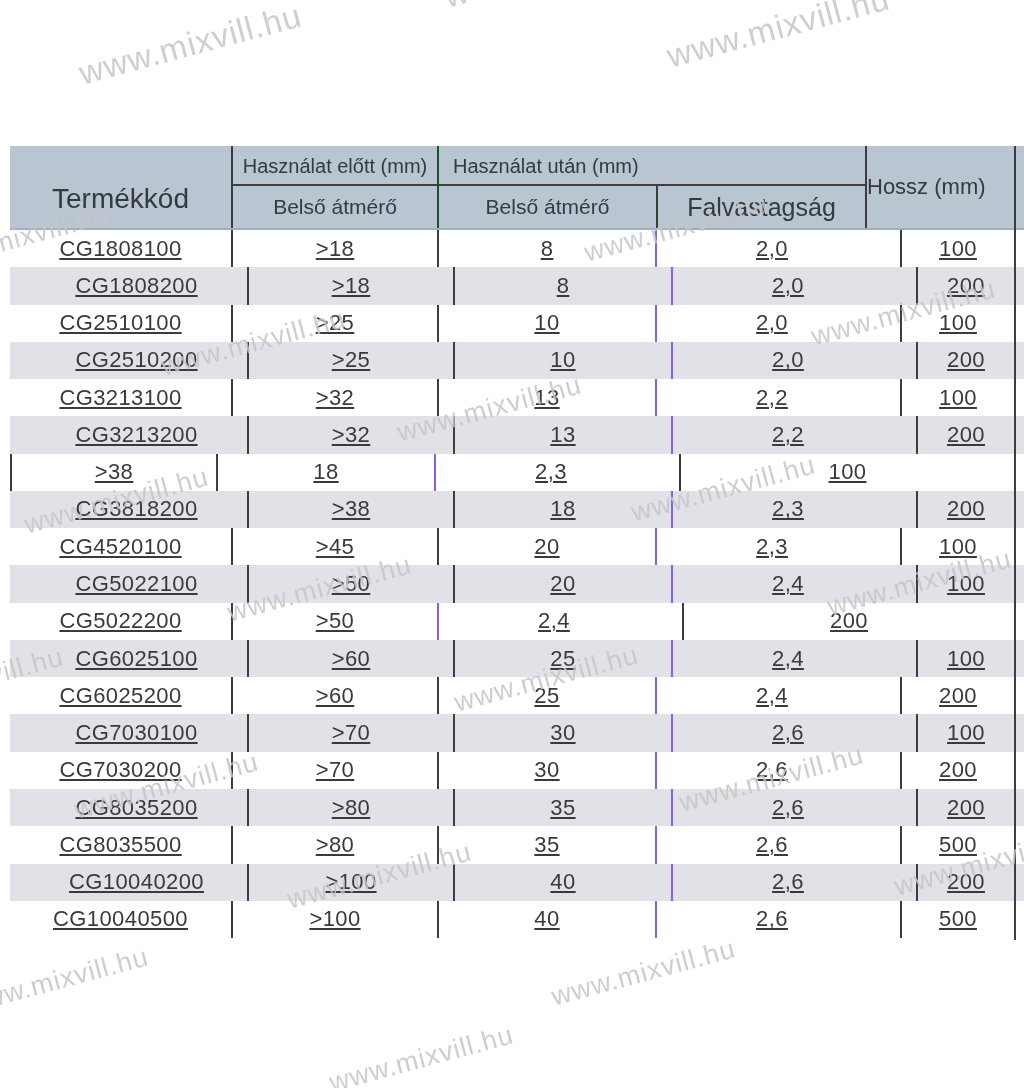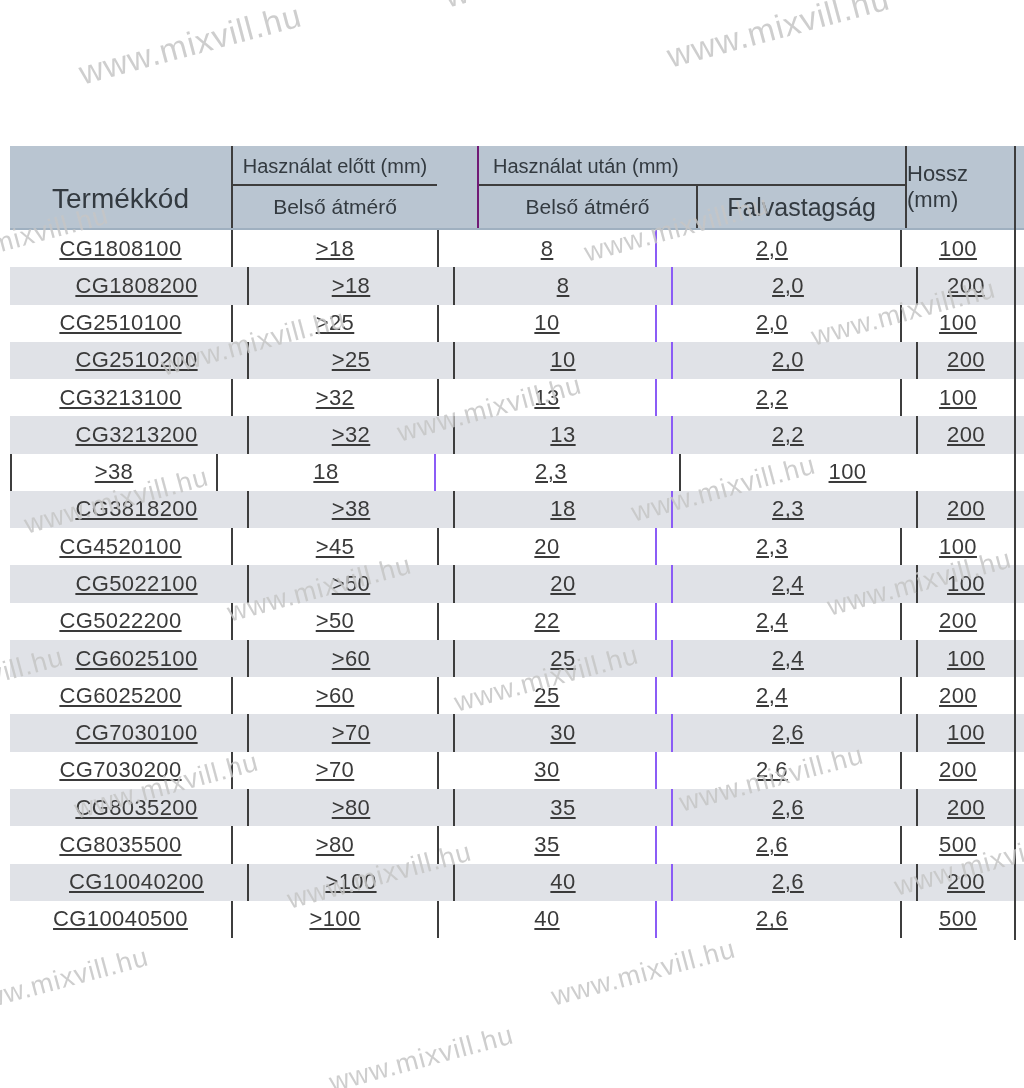--- a/index.html
+++ b/index.html
@@ -84,10 +84,9 @@
   }
   .h-col34 {
     width: 428px;
-    border-left: 2px solid #701a75;
+    border-left: 2px solid #14532d;
     display: flex;
     flex-direction: column;
-    margin-left: 40px;
   }
   .h-col5 {
     flex: 1;

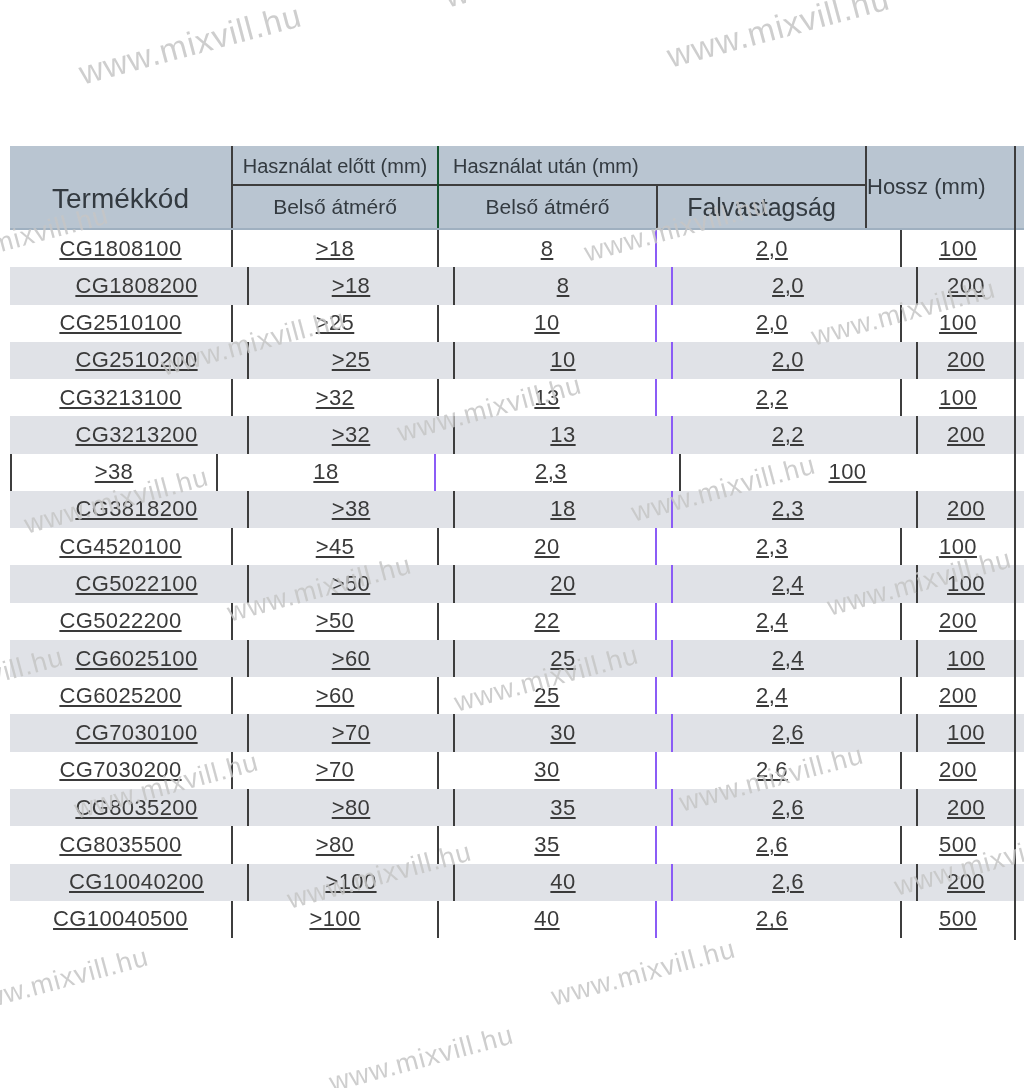--- a/index.html
+++ b/index.html
@@ -294,7 +294,6 @@
         <div class="row">
           <div class="cell c1">CG5022200</div>
           <div class="cell c2">&gt;50</div>
-          <div class="cell c3">22</div>
           <div class="cell c4">2,4</div>
           <div class="cell c5">200</div>
         </div>

